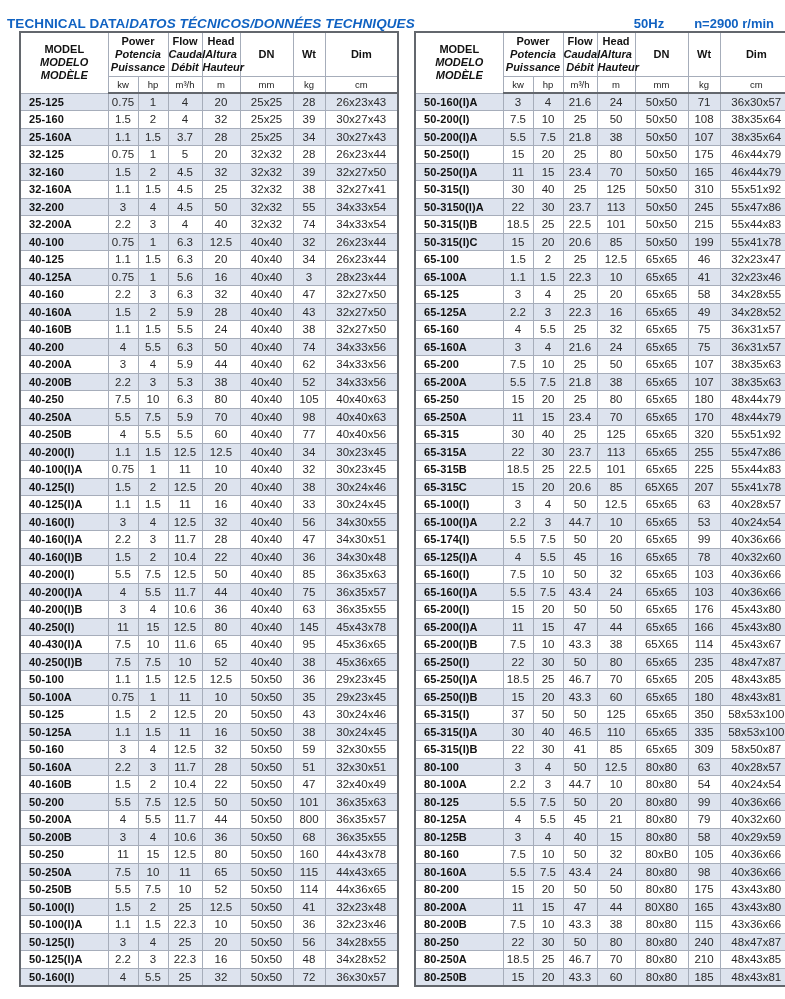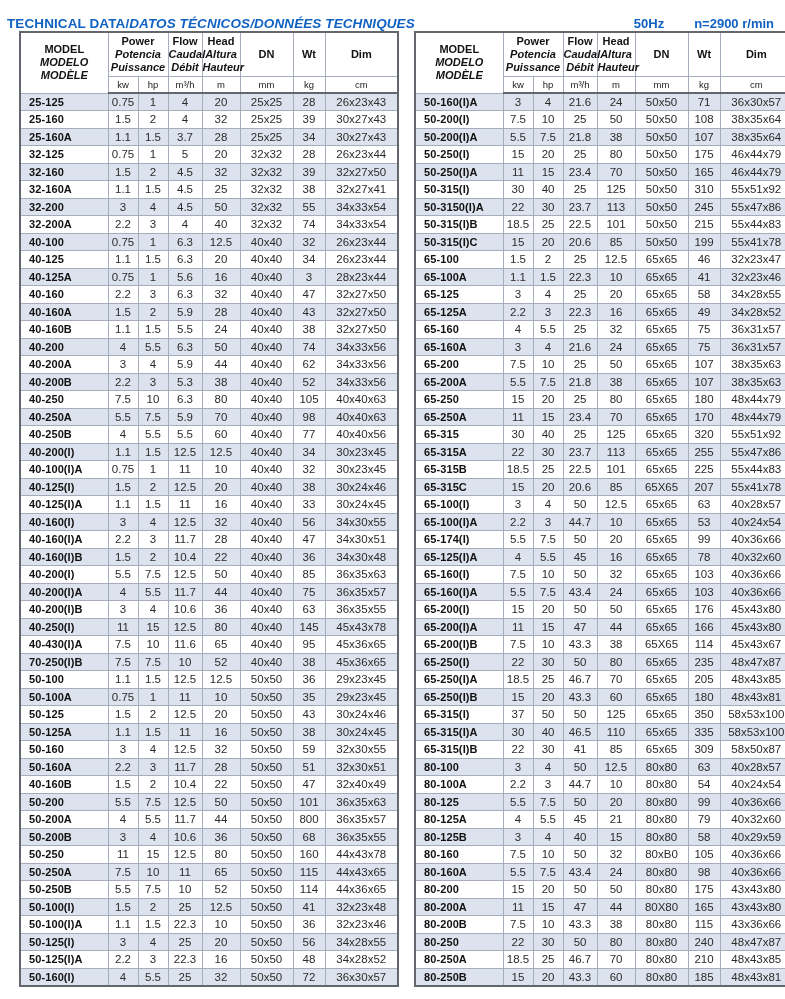--- a/index.html
+++ b/index.html
@@ -409,7 +409,7 @@
           <td>45x36x65</td>
         </tr>
         <tr>
-          <td class="model">70-250(I)B</td>
+          <td class="model">40-250(I)B</td>
           <td>7.5</td>
           <td>7.5</td>
           <td>10</td>

